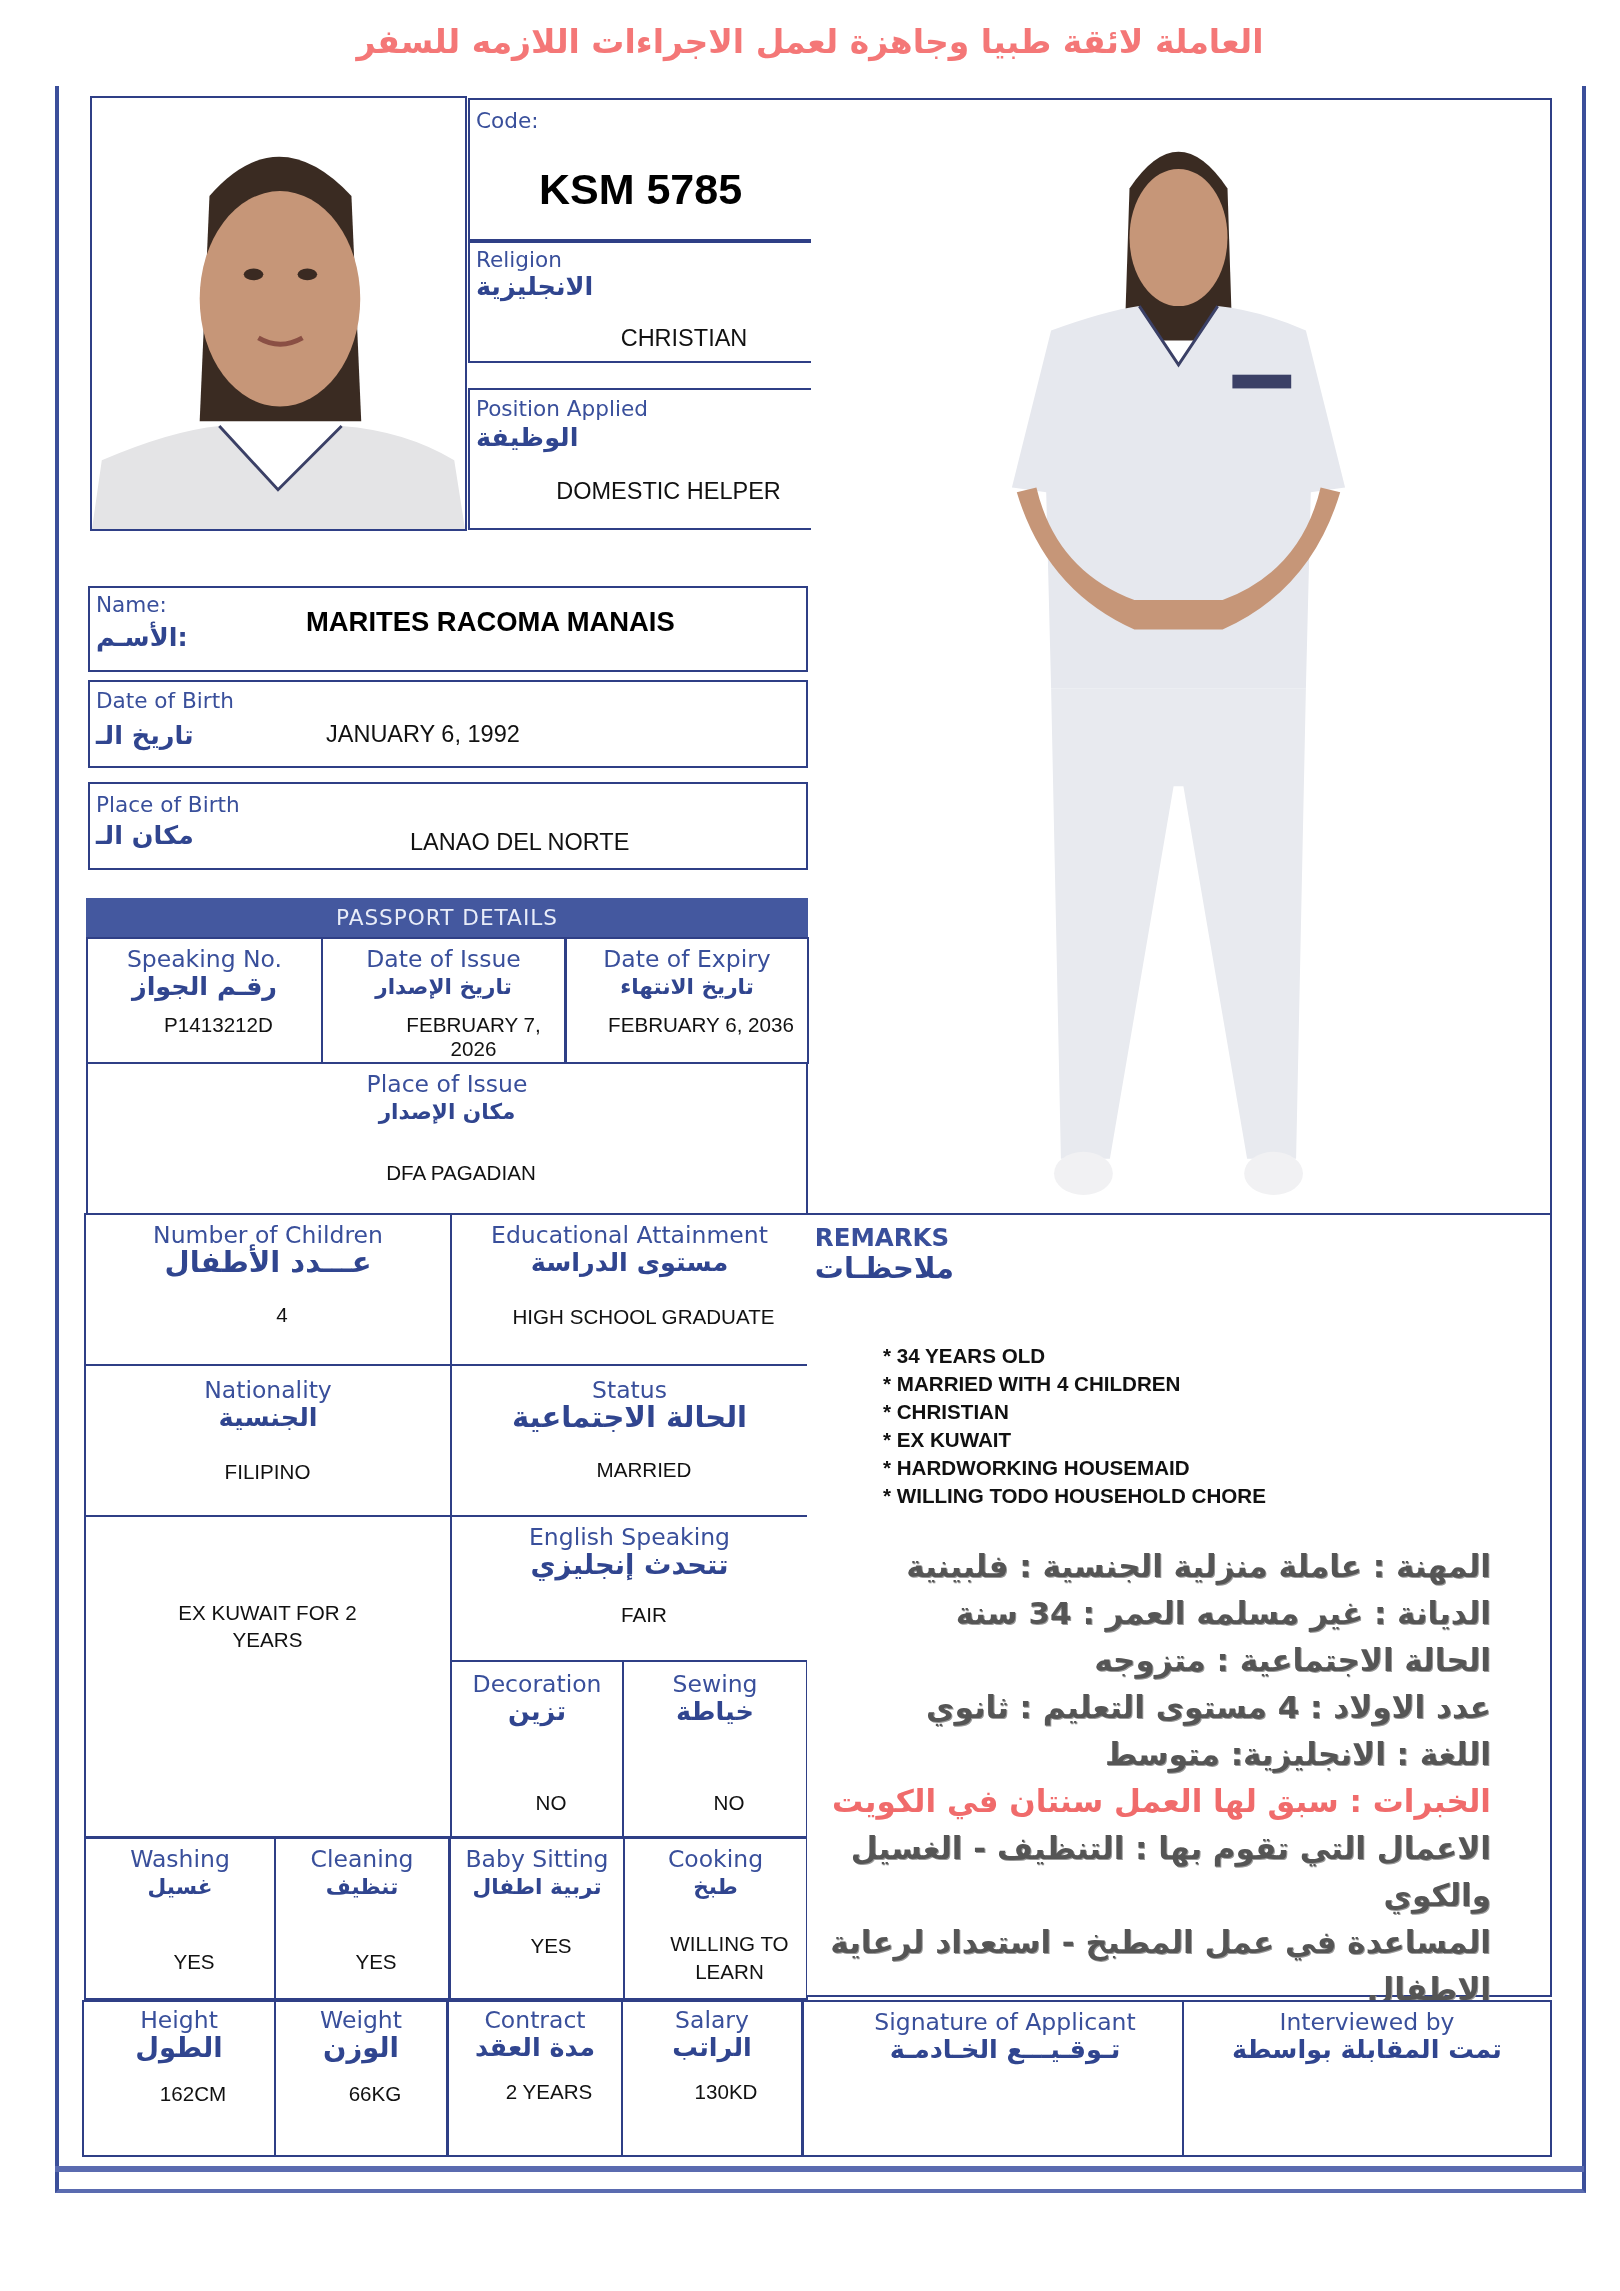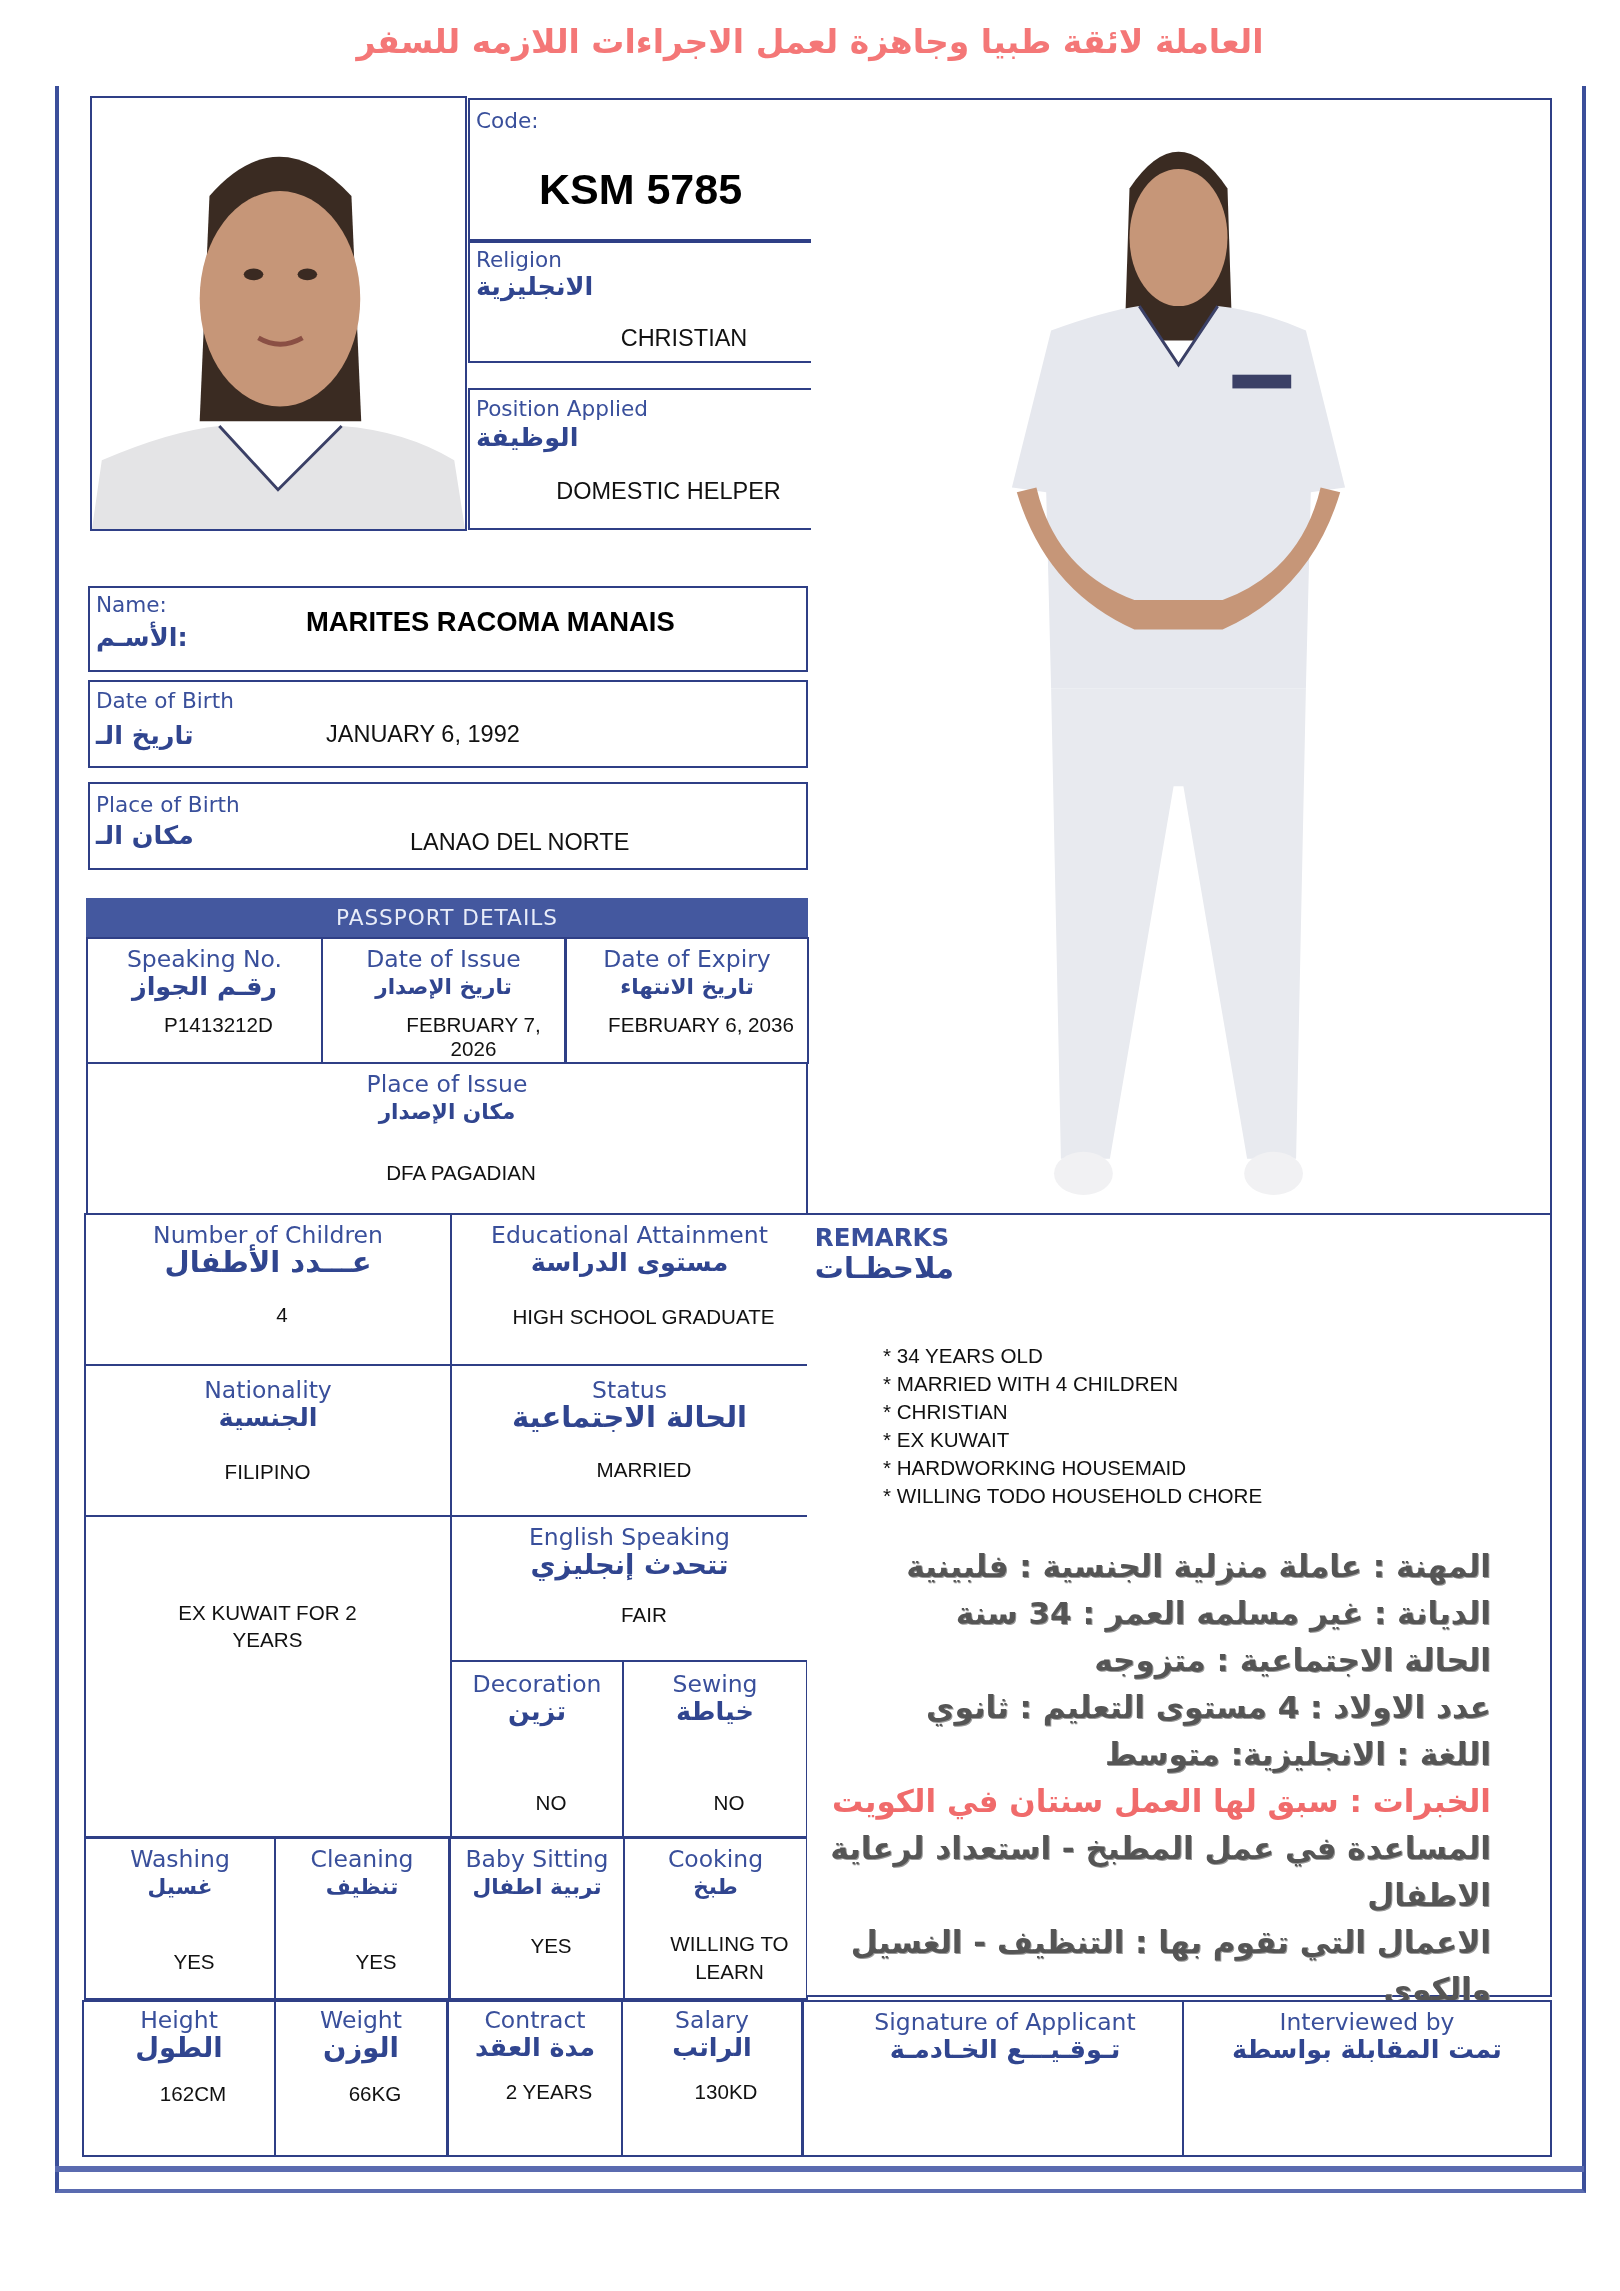--- a/index.html
+++ b/index.html
@@ -15,7 +15,7 @@
   .cell .lbl, .cell .ar { display: block; }
   .photo { background: #f7f7f7; overflow: hidden; }
   .arabic-block { direction: rtl; text-align: right; font-family: "DejaVu Sans", sans-serif; font-weight: bold; color: #555; font-size: 31px; line-height: 47px; text-shadow: 1px 1px 0 #999; }
-  .remarks-list div { font-size: 20.6px; line-height: 28px; color: #111; }
+  .remarks-list div { font-size: 20.6px; line-height: 28px; color: #111; font-weight: bold; }
 </style>
 </head>
 <body>

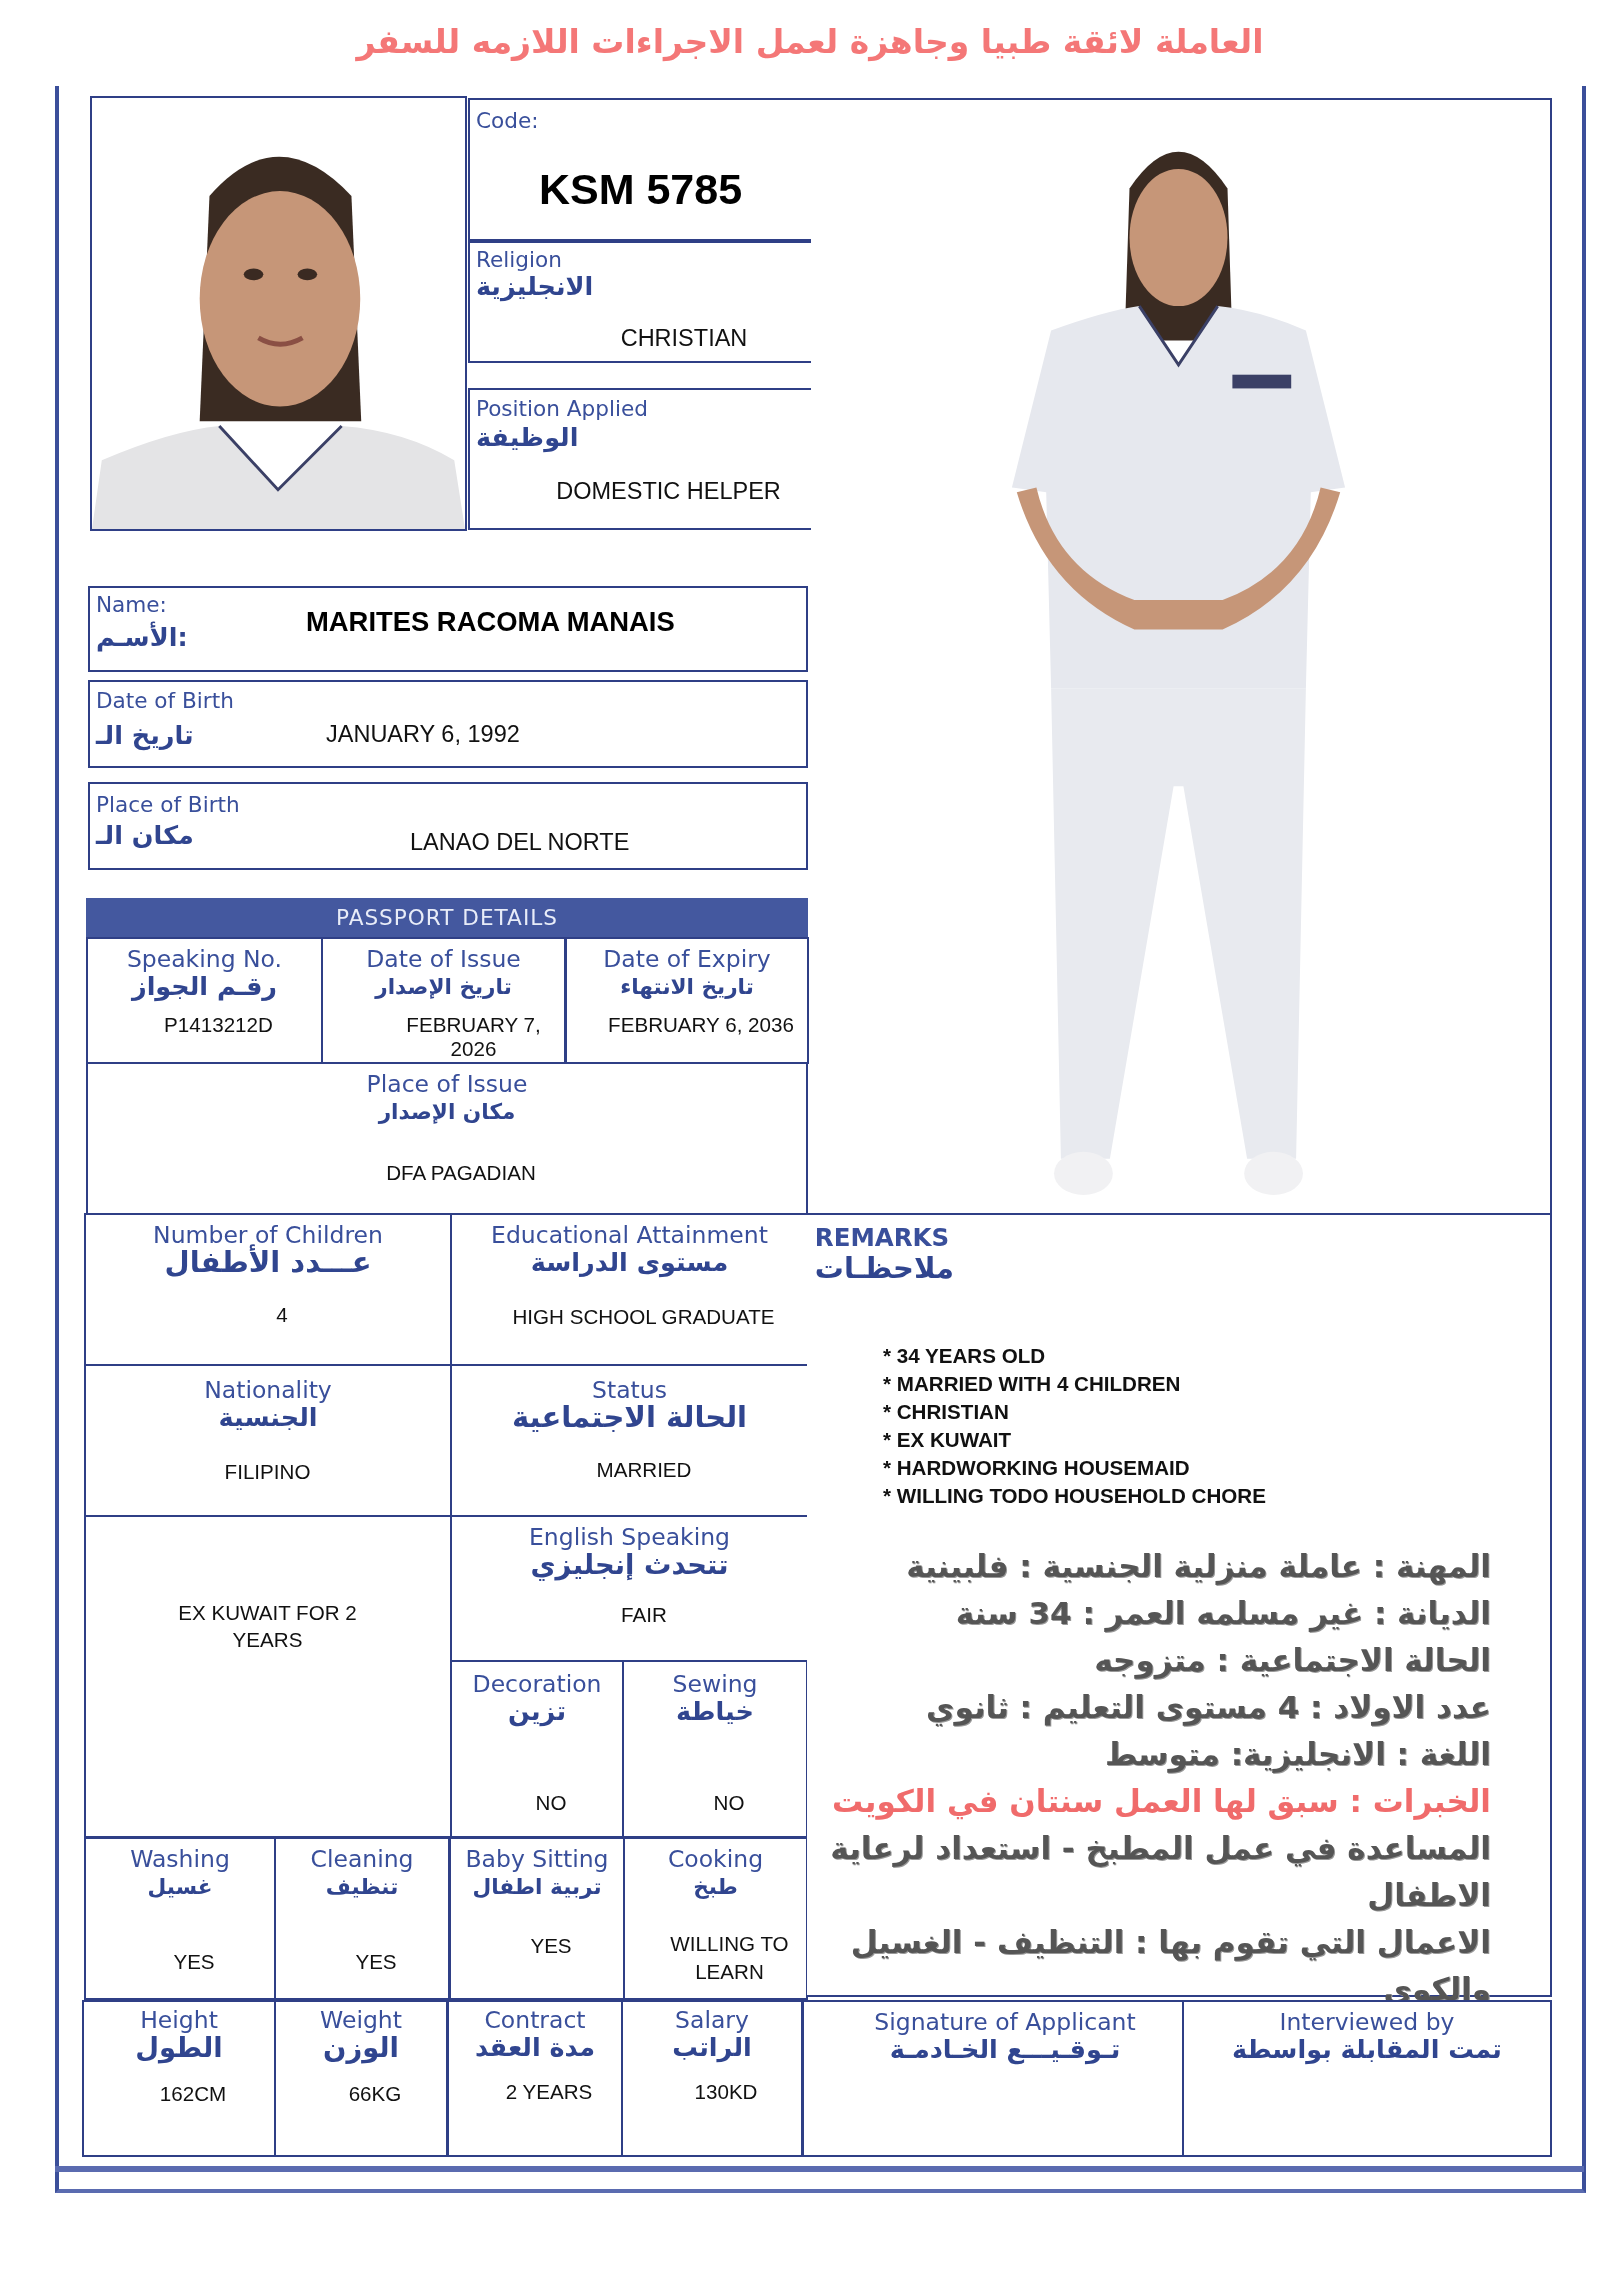--- a/index.html
+++ b/index.html
@@ -210,8 +210,8 @@
     <div>عدد الاولاد : 4     مستوى التعليم : ثانوي</div>
     <div>اللغة : الانجليزية:  متوسط</div>
     <div style="color:#f06b6b;text-shadow:none;">الخبرات : سبق لها العمل سنتان في الكويت</div>
+    <div>الاعمال التي تقوم بها :  التنظيف - الغسيل والكوي</div>
     <div>المساعدة في عمل المطبخ - استعداد لرعاية الاطفال</div>
-    <div>الاعمال التي تقوم بها :  التنظيف - الغسيل والكوي</div>
   </div>
 </div>
 

